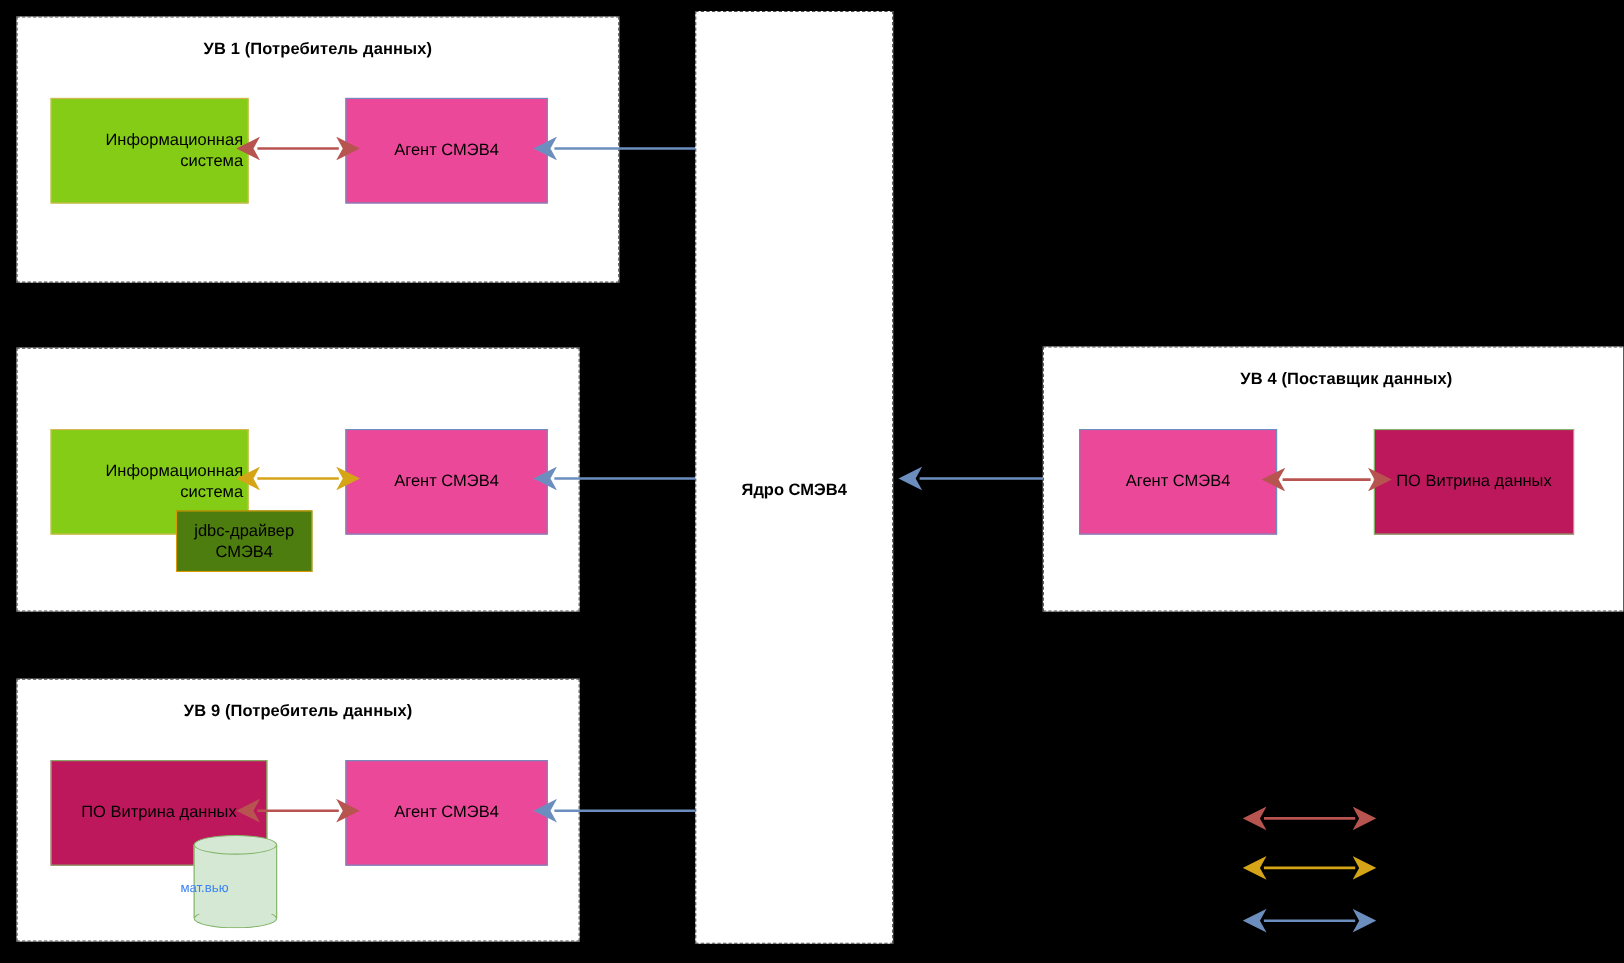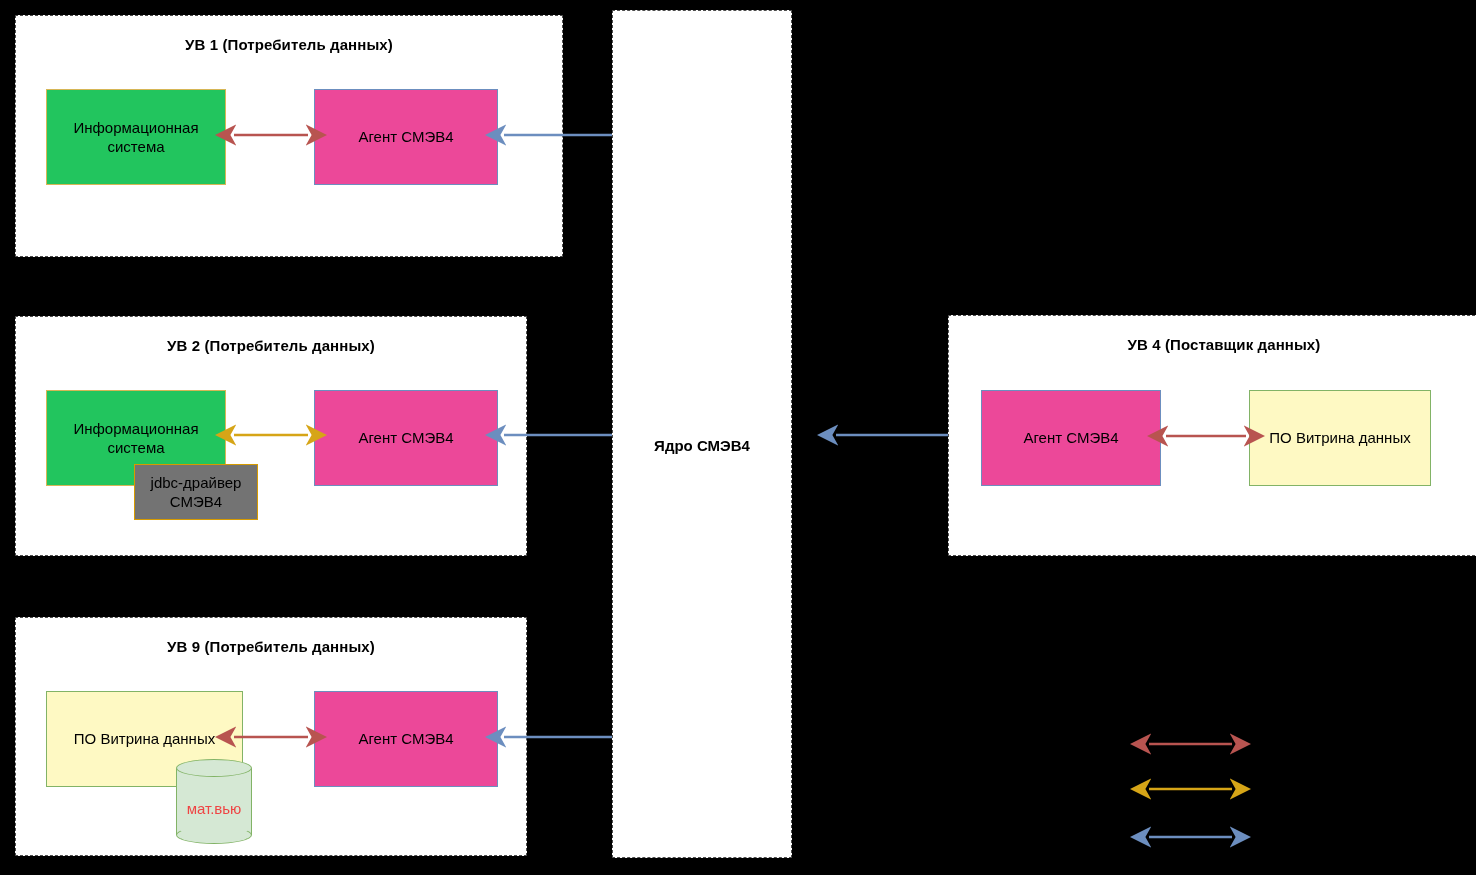--- a/index.html
+++ b/index.html
@@ -45,7 +45,7 @@
     line-height: 1.3;
     padding: 2px 4px;
   }
-  .node.yellow { background: #22c55e; border: 1.5px solid #d6b656; }
+  .node.yellow { background: #84cc16; border: 1.5px solid #d6b656; text-align: right; }
   .node.blue   { background: #ec4899; border: 1.5px solid #6c8ebf; }
   .node.green  { background: #fef9c3; border: 1.5px solid #82b366; text-align: right; }
   .node.peach  { background: #737373; border: 1.5px solid #d79b00; }

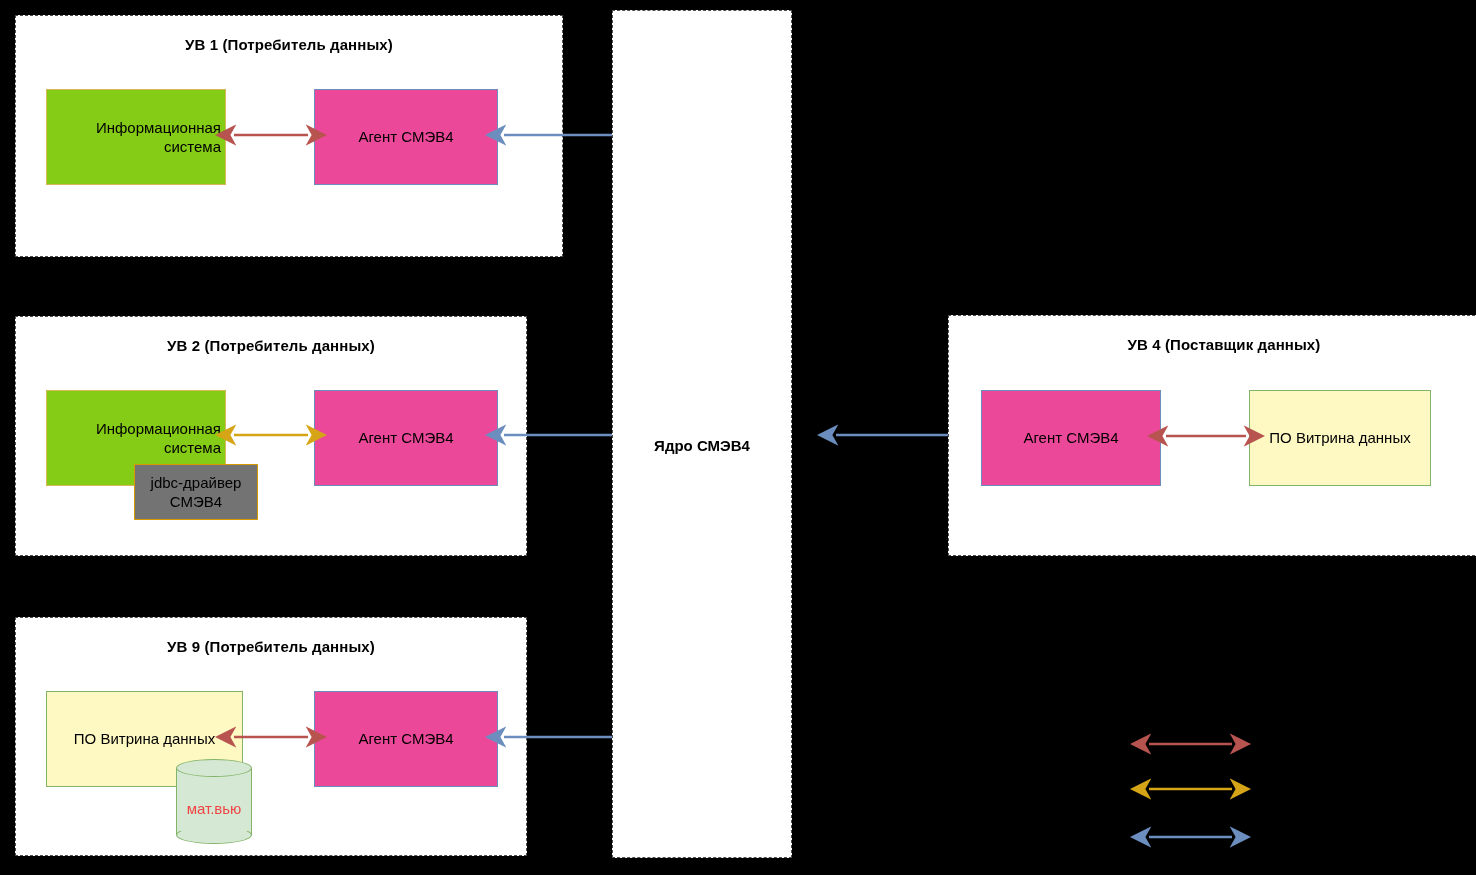--- a/index.html
+++ b/index.html
@@ -144,7 +144,6 @@
   </svg>
 
   <div class="zone" style="left:15px; top:316px; width:512px; height:240px;">
-    <div class="zone-title" style="top:20px;">УВ 2 (Потребитель данных)</div>
 
     <div class="node yellow" style="left:30px; top:73px; width:180px; height:96px;">Информационная система</div>
 

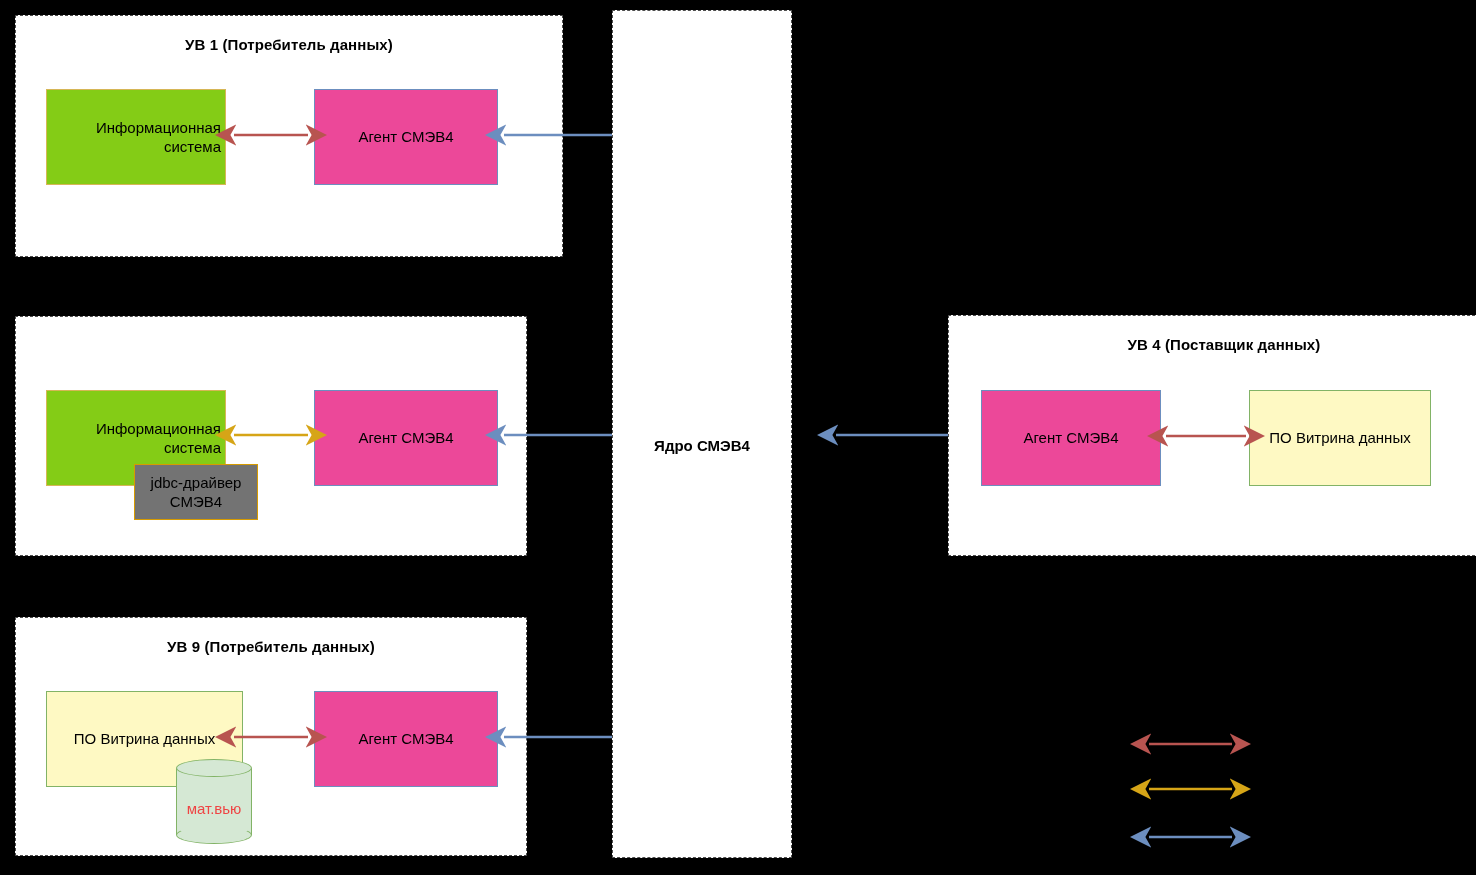--- a/index.html
+++ b/index.html
@@ -215,7 +215,7 @@
     <line x1="8" y1="15" x2="150" y2="15" stroke="#6c8ebf" stroke-width="2.4" marker-start="url(#b3s)" marker-end="url(#b3e)"></line>
   </svg>
 
-  <div class="zone" style="left:612px; top:10px; width:180px; height:848px;">
+  <div class="zone" style="left:632px; top:10px; width:180px; height:848px;">
     <div class="core-label" style="top:426px;">Ядро СМЭВ4</div>
   </div>
 

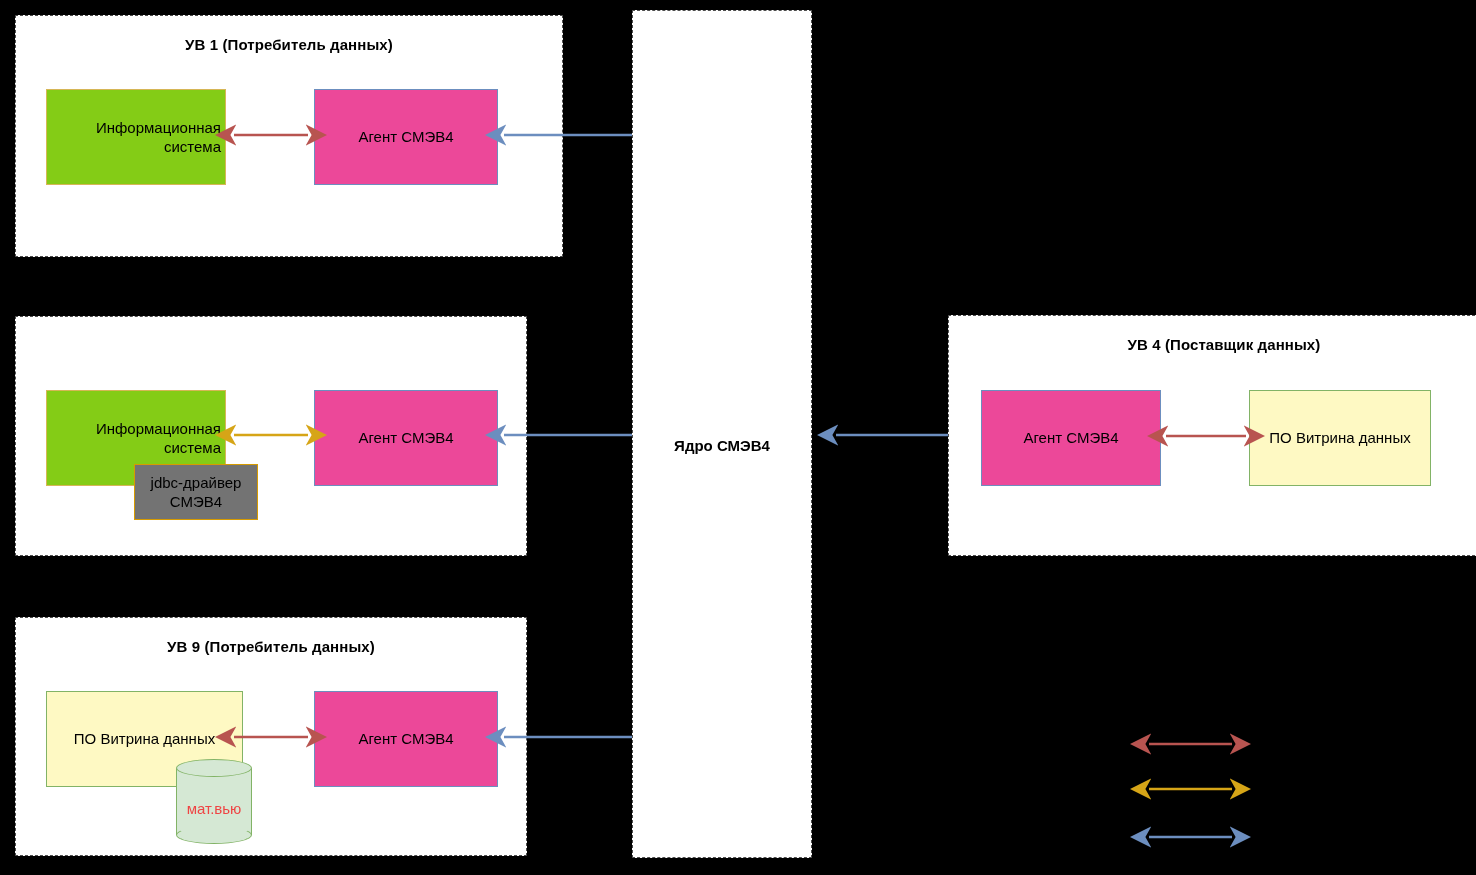--- a/index.html
+++ b/index.html
@@ -47,7 +47,7 @@
   }
   .node.yellow { background: #84cc16; border: 1.5px solid #d6b656; text-align: right; }
   .node.blue   { background: #ec4899; border: 1.5px solid #6c8ebf; }
-  .node.green  { background: #fef9c3; border: 1.5px solid #82b366; text-align: right; }
+  .node.green  { background: #be185d; border: 1.5px solid #82b366; text-align: right; }
   .node.peach  { background: #737373; border: 1.5px solid #d79b00; }
 
   

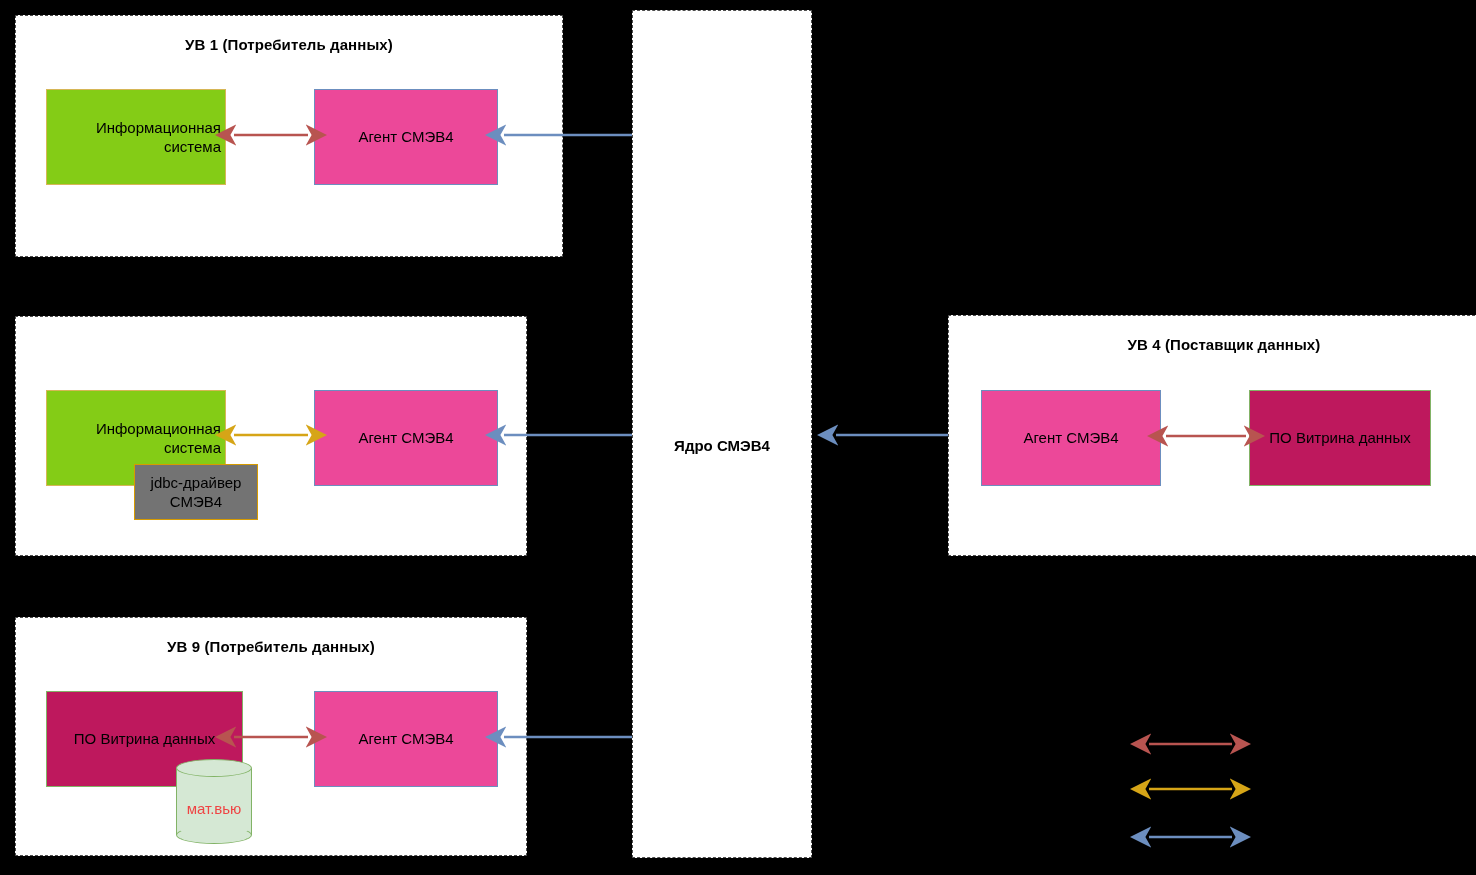--- a/index.html
+++ b/index.html
@@ -48,7 +48,7 @@
   .node.yellow { background: #84cc16; border: 1.5px solid #d6b656; text-align: right; }
   .node.blue   { background: #ec4899; border: 1.5px solid #6c8ebf; }
   .node.green  { background: #be185d; border: 1.5px solid #82b366; text-align: right; }
-  .node.peach  { background: #737373; border: 1.5px solid #d79b00; }
+  .node.peach  { background: #4d7c0f; border: 1.5px solid #d79b00; margin-left: 26px; }
 
   
   .core-label {

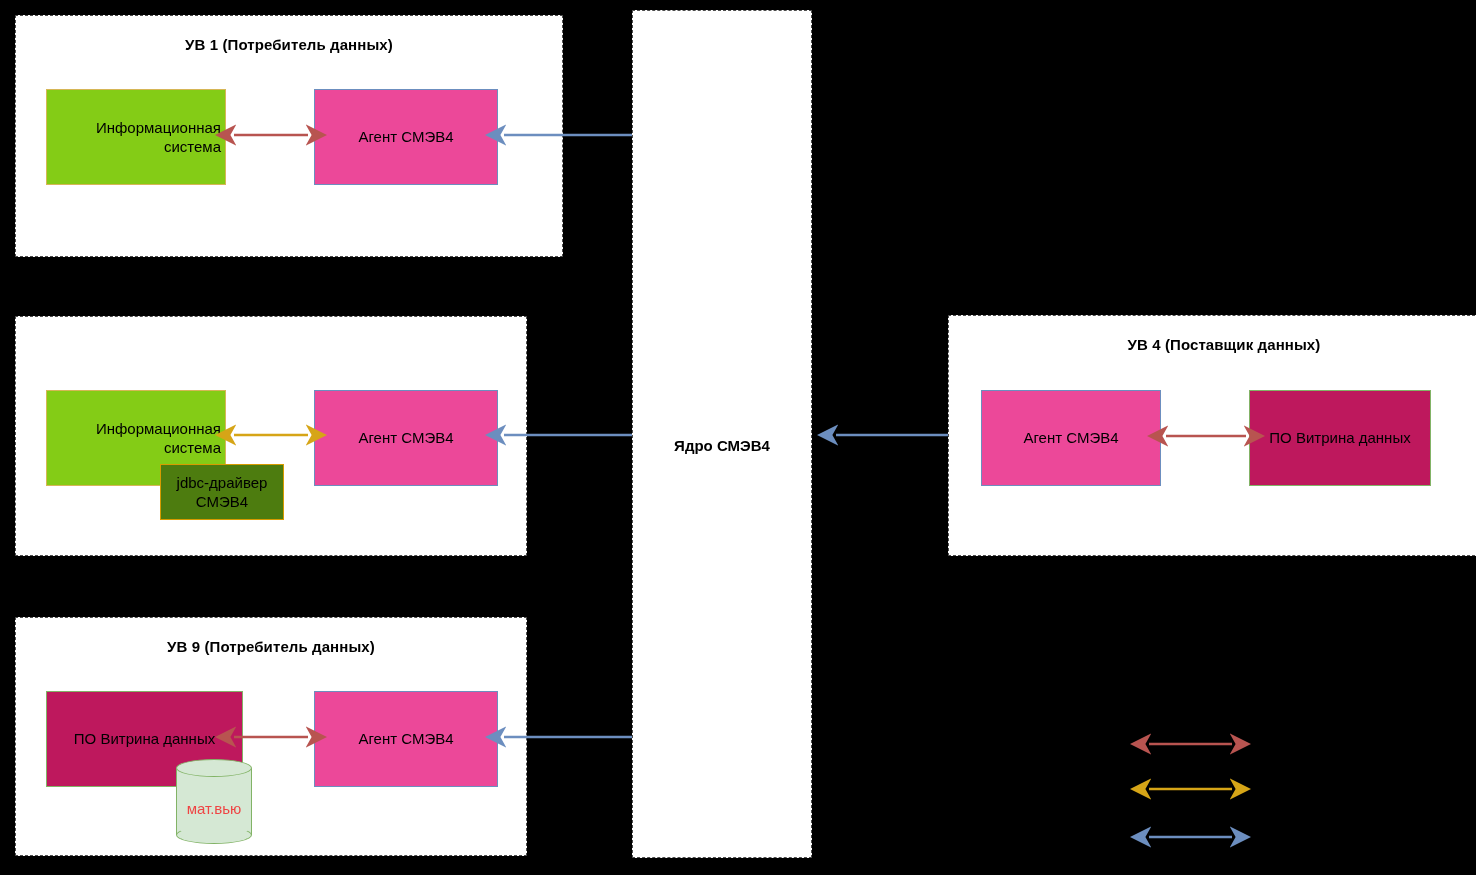--- a/index.html
+++ b/index.html
@@ -97,9 +97,9 @@
     left: -12px; right: -12px;
     top: 50%;
     transform: translateY(-2px);
-    text-align: center;
-    font-size: 15px;
-    color: #ef4444;
+    text-align: left;
+    font-size: 12px;
+    color: #3b82f6;
     z-index: 4;
   }
   

